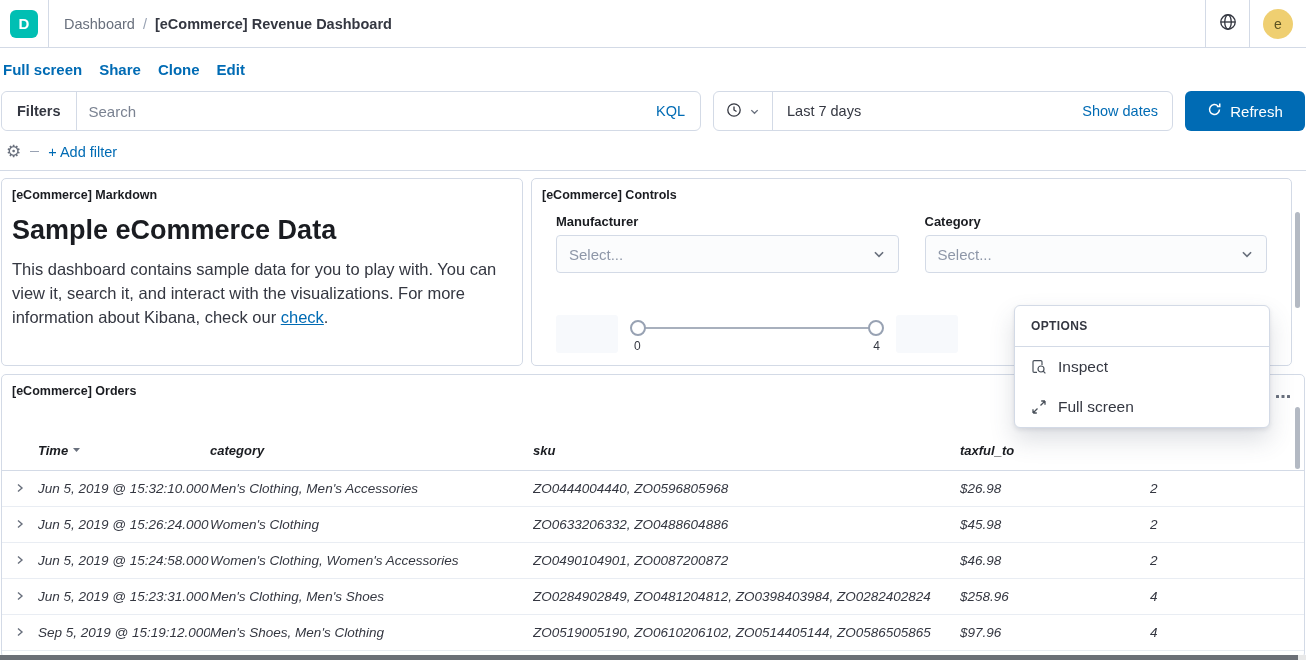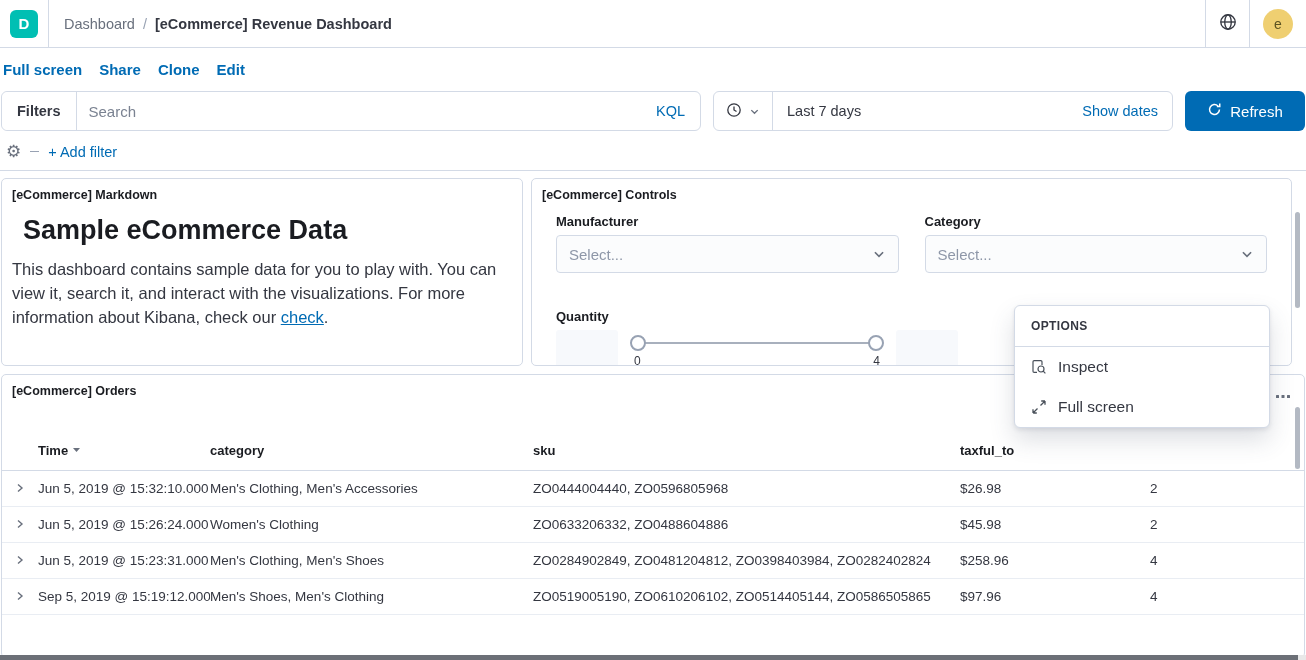--- a/index.html
+++ b/index.html
@@ -60,7 +60,7 @@
   .controls-panel { flex:1; }
 
   .md-content { padding:0 10px; }
-  .md-content h1 { font-size:27px; font-weight:700; color:#1a1c21; margin:13px 11px 11px; }
+  .md-content h1 { font-size:27px; font-weight:700; color:#1a1c21; margin:13px 0 11px; }
   .md-content p { font-size:16.5px; line-height:24px; color:#343741; }
   .md-content a { color:#006BB4; text-decoration:underline; }
 

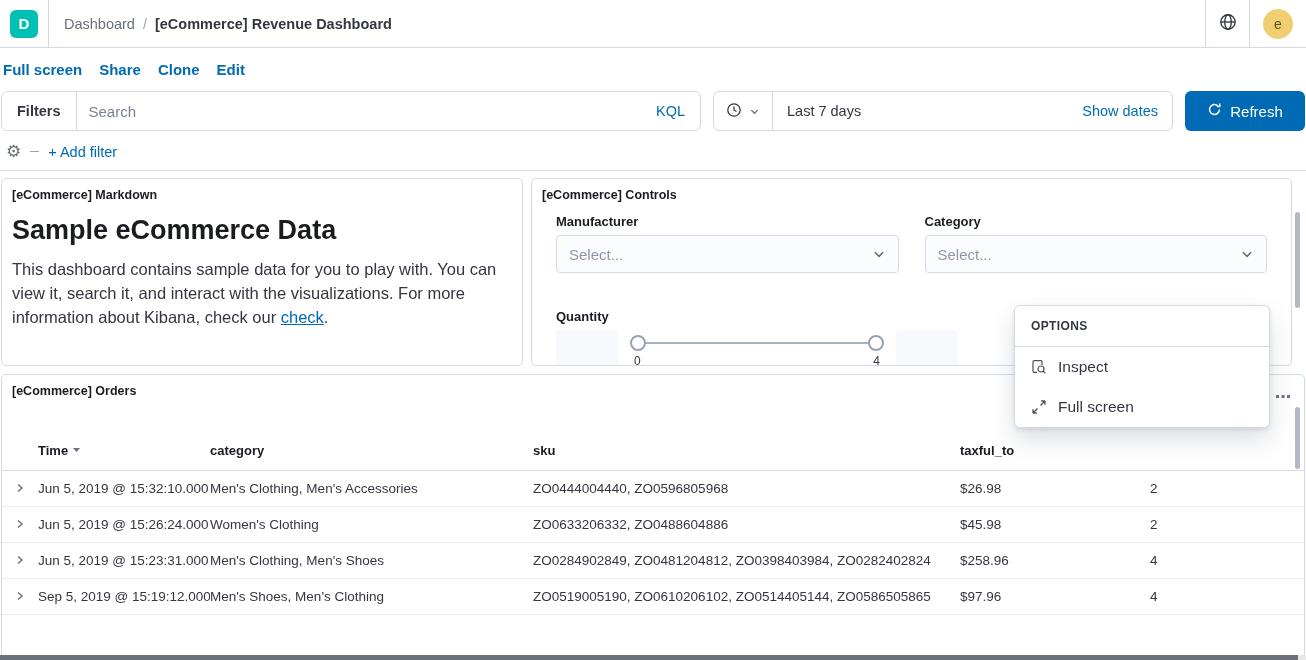--- a/index.html
+++ b/index.html
@@ -222,7 +222,6 @@
         </div>
       </div>
       <div class="quantity-block">
-        <div class="control-label">Quantity</div>
         <div class="quantity-row">
           <input class="range-input" style="">
           <div class="slider">

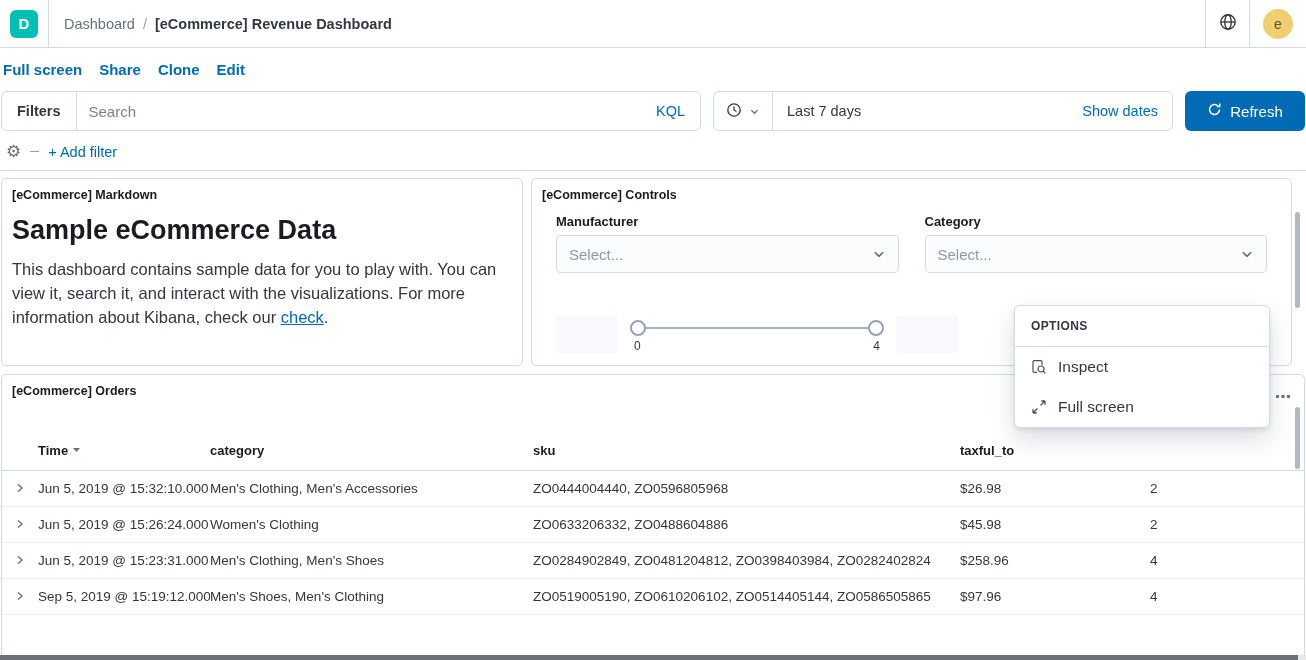--- a/index.html
+++ b/index.html
@@ -87,7 +87,7 @@
   .orders-panel { margin:8px 1px 0; height:284px; border:1px solid #D3DAE6; border-radius:5px; background:#fff; overflow:hidden; position:relative; }
   .orders-head { display:flex; justify-content:space-between; align-items:flex-start; padding:9px 10px 0; }
   .panel-menu-btn { color:#69707D; cursor:pointer; padding:2px 4px; display:flex; }
-  .orders-table { width:100%; border-collapse:collapse; table-layout:fixed; margin-top:28px; }
+  .orders-table { width:100%; border-collapse:collapse; table-layout:fixed; margin-top:28px;font-style:italic; }
   .orders-table th { text-align:left; font-weight:700; font-size:13px; color:#1a1c21;
                      padding:10px 8px 12px 0; border-bottom:1px solid #D3DAE6; white-space:nowrap; overflow:hidden; }
   .orders-table td { font-size:13.5px; color:#343741; padding:10px 8px 10px 0; border-bottom:1px solid #E9EDF3;

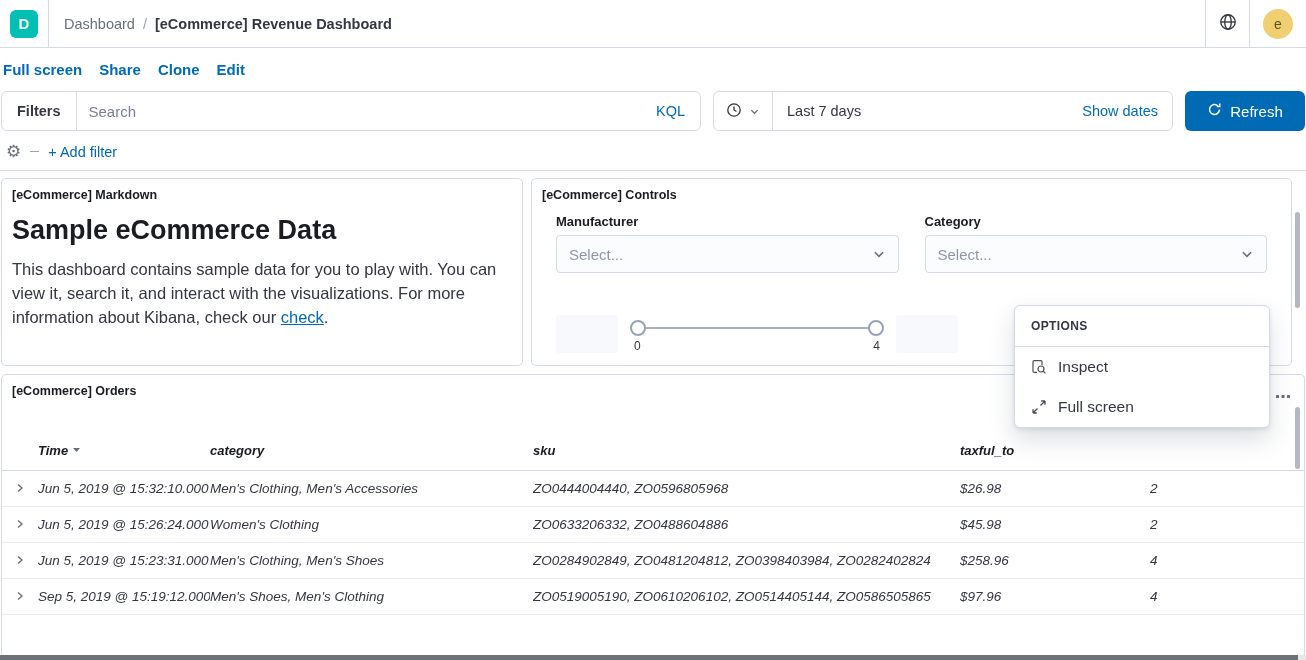--- a/index.html
+++ b/index.html
@@ -298,6 +298,16 @@
         <td class="expander"><svg width="10" height="10" viewBox="0 0 10 10" fill="none" stroke="currentColor" stroke-width="1.4">
               <path d="M3 1.5L7 5 3 8.5"></path>
             </svg></td>
+        <td>Jun 5, 2019 @ 15:24:58.000</td>
+        <td>Women's Clothing, Women's Accessories</td>
+        <td>ZO0490104901, ZO0087200872</td>
+        <td>$46.98</td>
+        <td>2</td>
+      </tr>
+      <tr>
+        <td class="expander"><svg width="10" height="10" viewBox="0 0 10 10" fill="none" stroke="currentColor" stroke-width="1.4">
+              <path d="M3 1.5L7 5 3 8.5"></path>
+            </svg></td>
         <td>Jun 5, 2019 @ 15:23:31.000</td>
         <td>Men's Clothing, Men's Shoes</td>
         <td>ZO0284902849, ZO0481204812, ZO0398403984, ZO0282402824</td>

